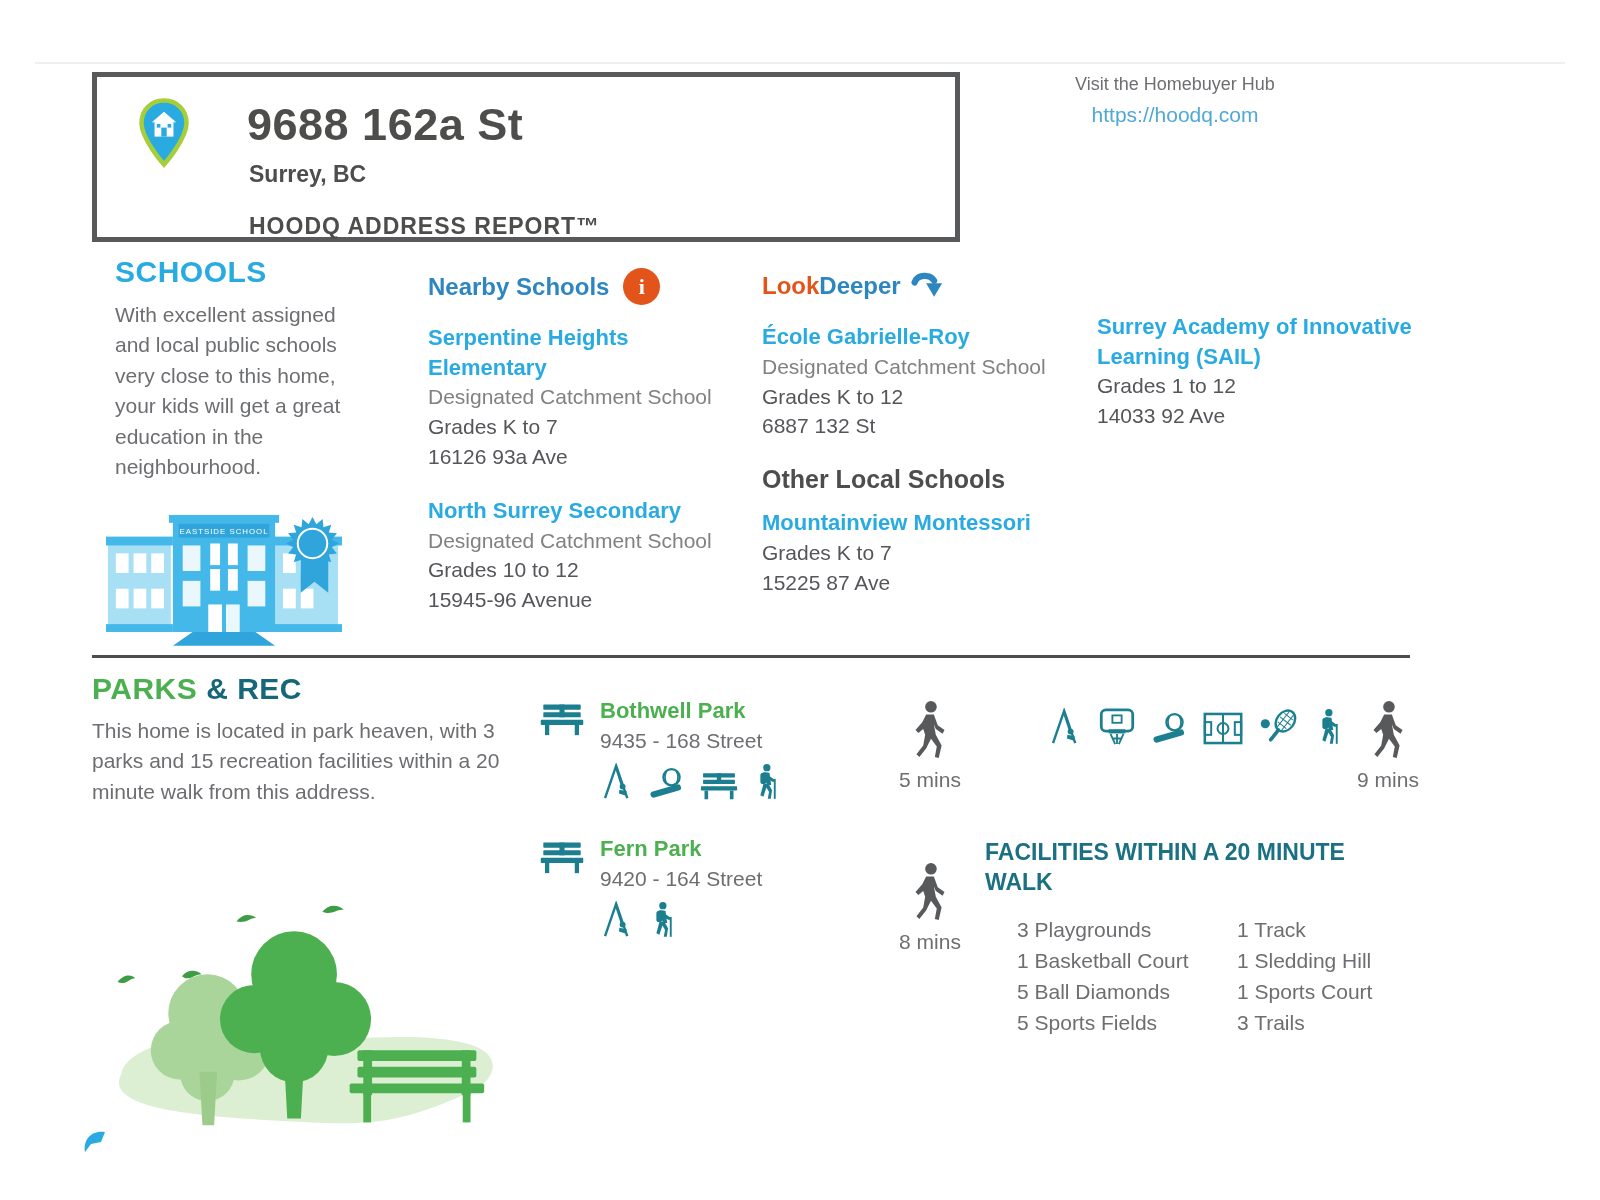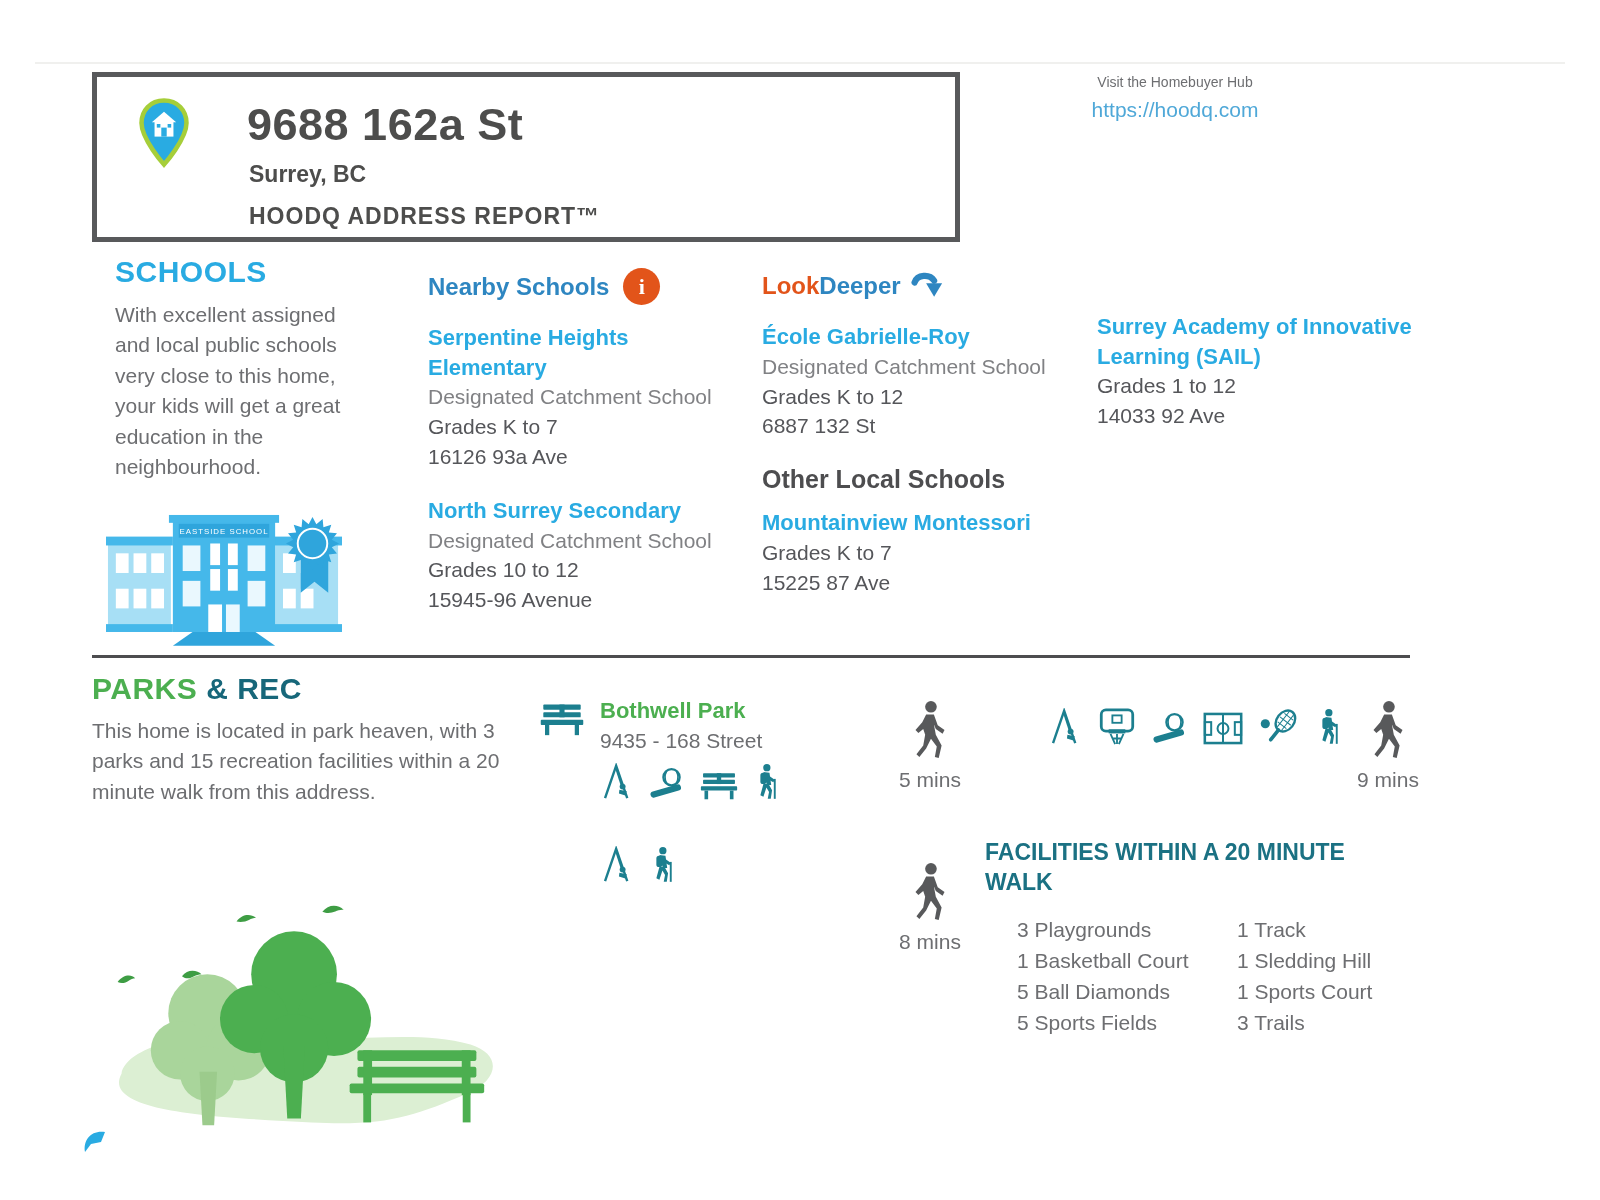--- a/index.html
+++ b/index.html
@@ -15,7 +15,7 @@
   .addr-report { position:absolute; left:152px; top:126px; font-size:23px; font-weight:bold; color:#4D4D4C; letter-spacing:1px; }
 
   .hub { position:absolute; left:1040px; top:74px; width:270px; text-align:center; }
-  .hub-label { font-size:14px; color:#6D6E71; }
+  .hub-label { font-size:18px; color:#6D6E71; }
   .hub-link { display:block; margin-top:8px; font-size:21px; color:#4FA8D8; text-decoration:none; }
 
   

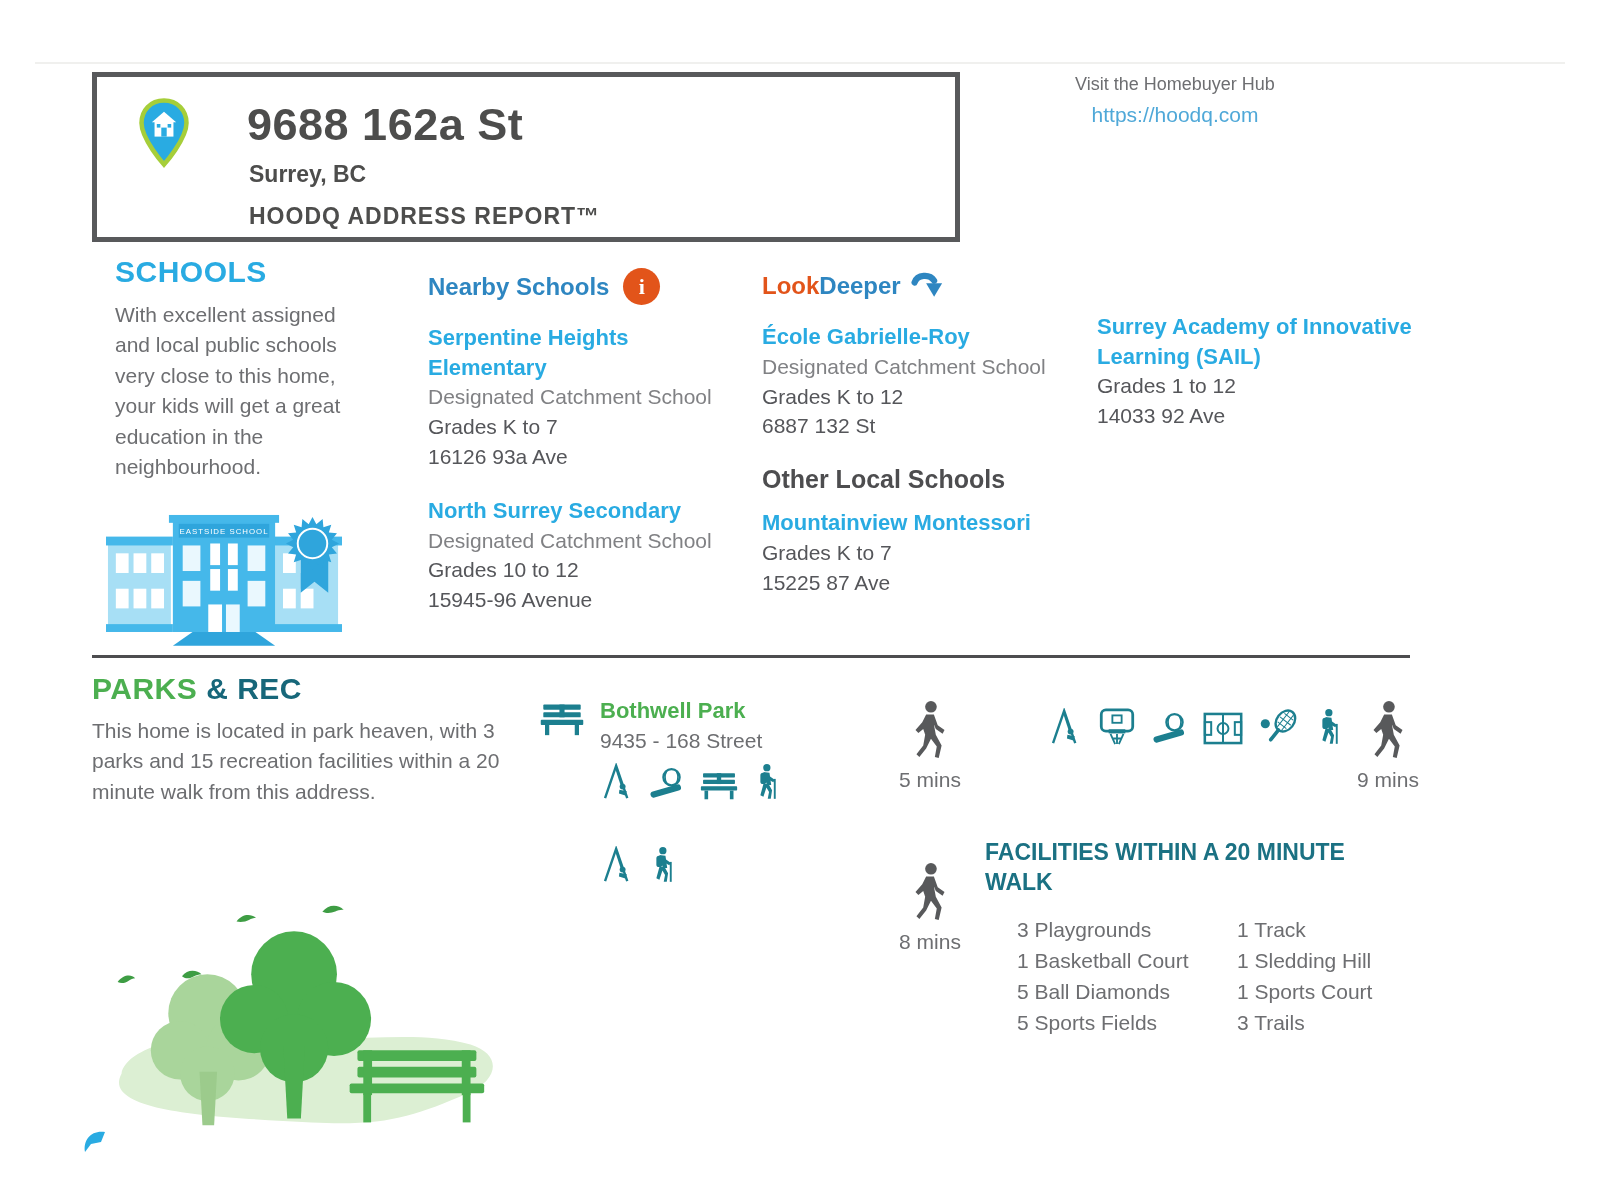--- a/index.html
+++ b/index.html
@@ -12,7 +12,7 @@
   .pin-wrap { position:absolute; left:40px; top:20px; width:54px; height:72px; }
   .addr-title { position:absolute; left:150px; top:22px; font-size:45px; font-weight:bold; color:#4D4D4C; letter-spacing:0.5px; }
   .addr-city { position:absolute; left:152px; top:84px; font-size:23px; font-weight:bold; color:#4D4D4C; }
-  .addr-report { position:absolute; left:152px; top:126px; font-size:23px; font-weight:bold; color:#4D4D4C; letter-spacing:1px; }
+  .addr-report { position:absolute; left:152px; top:136px; font-size:23px; font-weight:bold; color:#4D4D4C; letter-spacing:1px; }
 
   .hub { position:absolute; left:1040px; top:74px; width:270px; text-align:center; }
   .hub-label { font-size:18px; color:#6D6E71; }

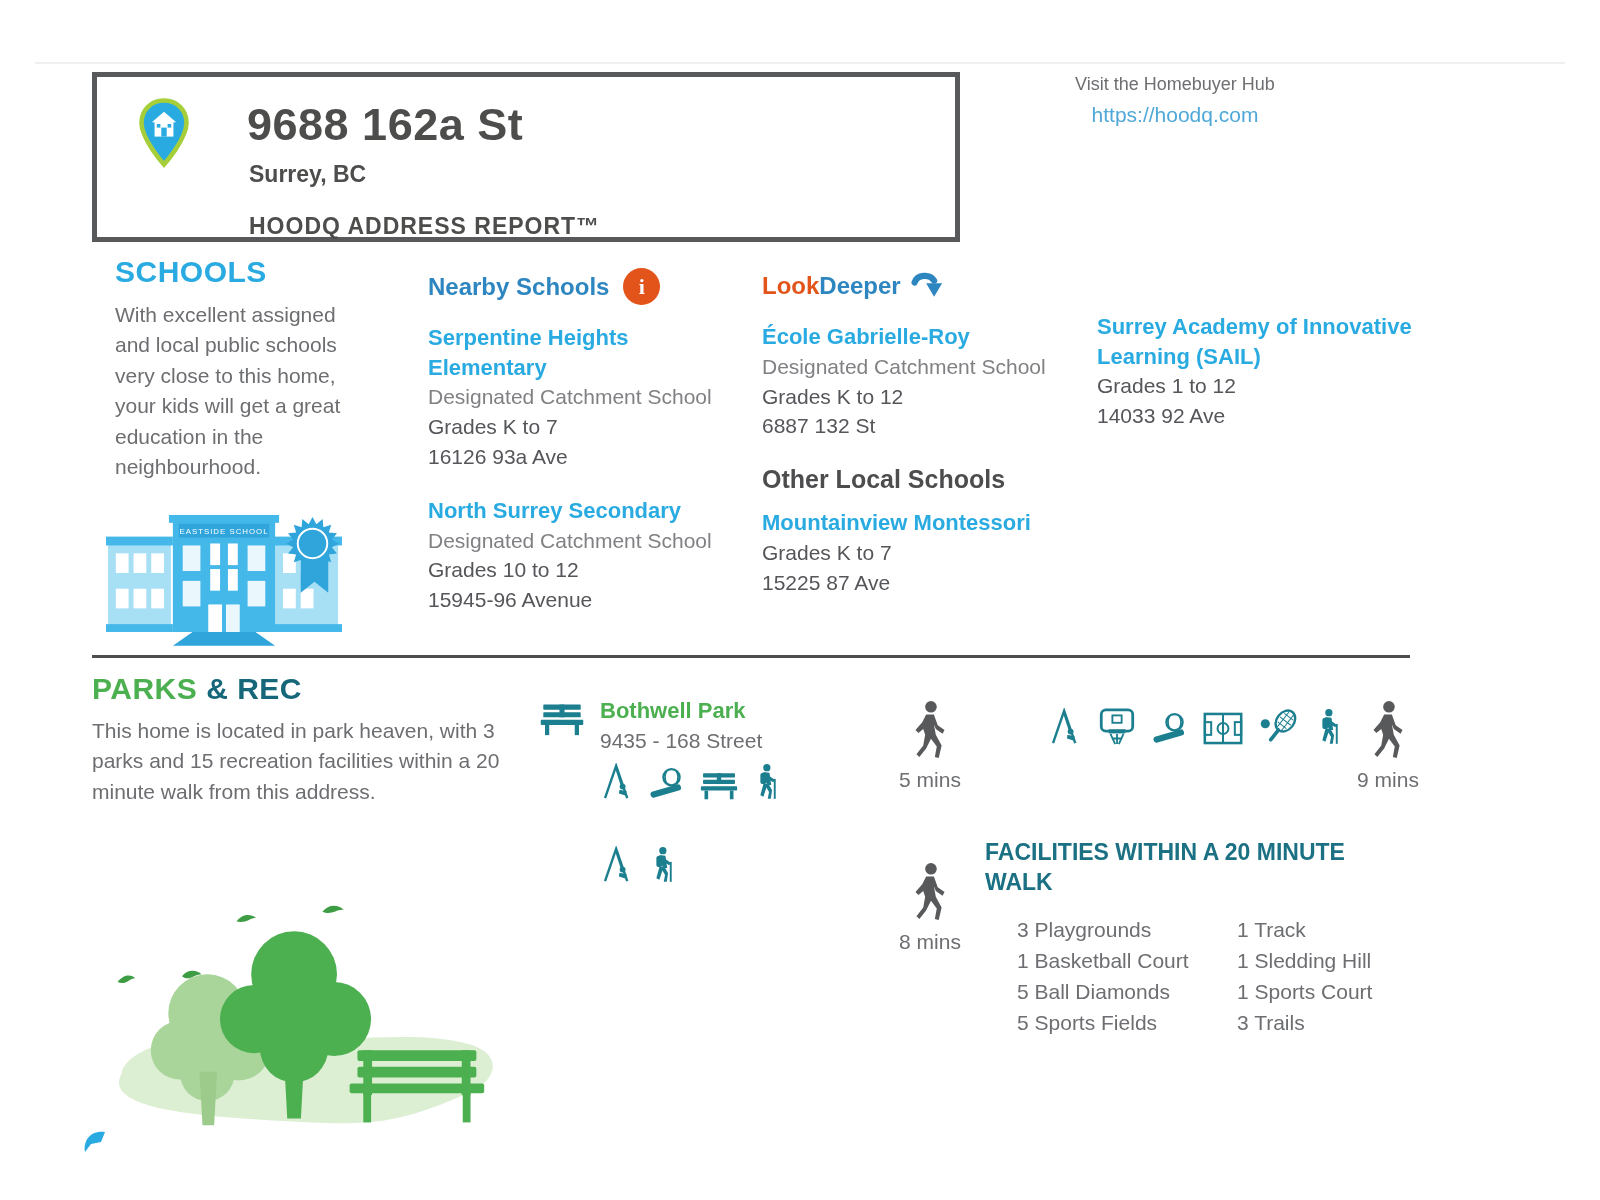--- a/index.html
+++ b/index.html
@@ -359,6 +359,22 @@
   </div>
 
   <div class="park-block" style="left:540px; top:836px;">
+    <div class="park-row">
+      <span class="park-bench-lg">
+        <svg width="44" height="34" viewBox="0 0 50 40" fill="#1C7F8F">
+          <rect x="3" y="3" width="44" height="6" rx="1"></rect>
+            <rect x="3" y="12" width="44" height="6" rx="1"></rect>
+          <rect x="22" y="3" width="6" height="15"></rect>
+          <rect x="0" y="21" width="50" height="6" rx="1"></rect>
+          <rect x="5" y="27" width="5" height="12"></rect>
+            <rect x="40" y="27" width="5" height="12"></rect>
+        </svg>
+      </span>
+      <div class="park-texts">
+        <div class="park-name">Fern Park</div>
+        <div class="park-addr">9420 - 164 Street</div>
+      </div>
+    </div>
     <div class="amenity-row">
       <span>
         <svg width="32" height="37" viewBox="0 0 34 40" stroke="#1C7F8F" fill="none" stroke-width="2.6">

